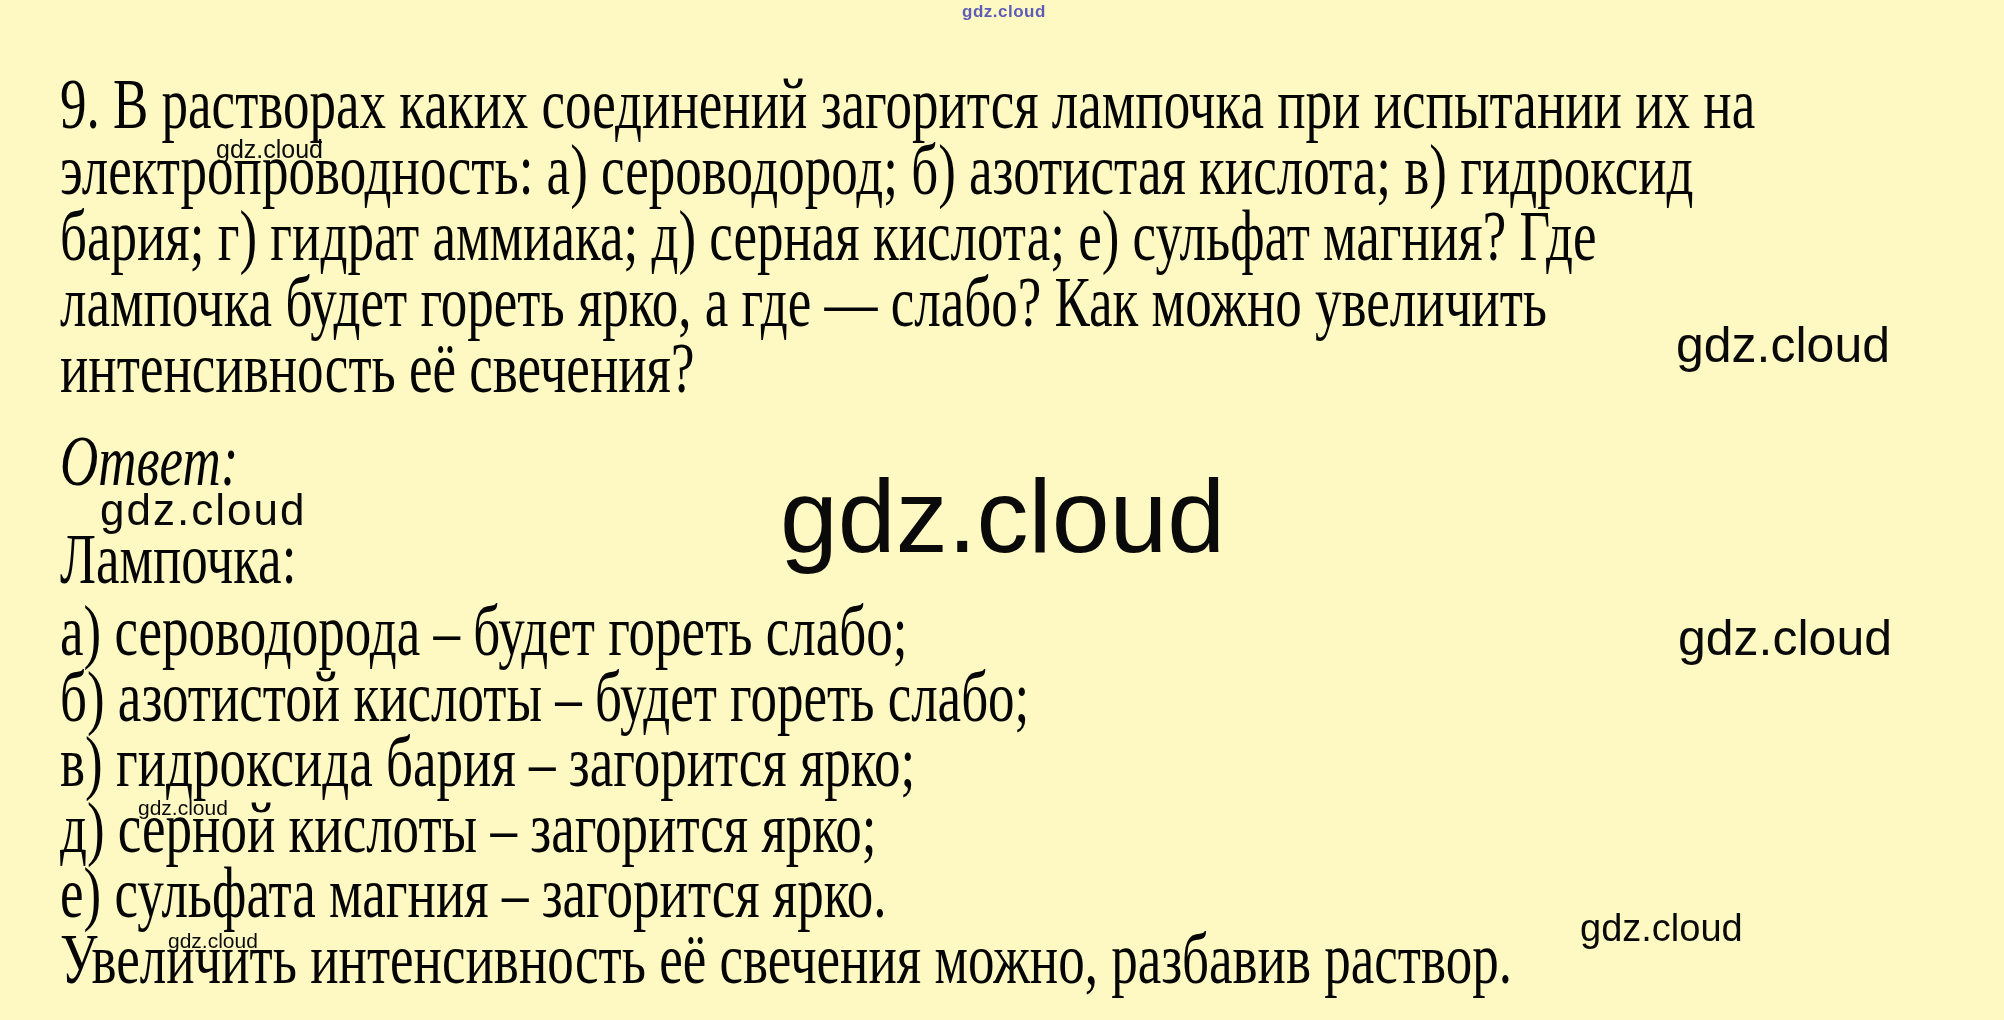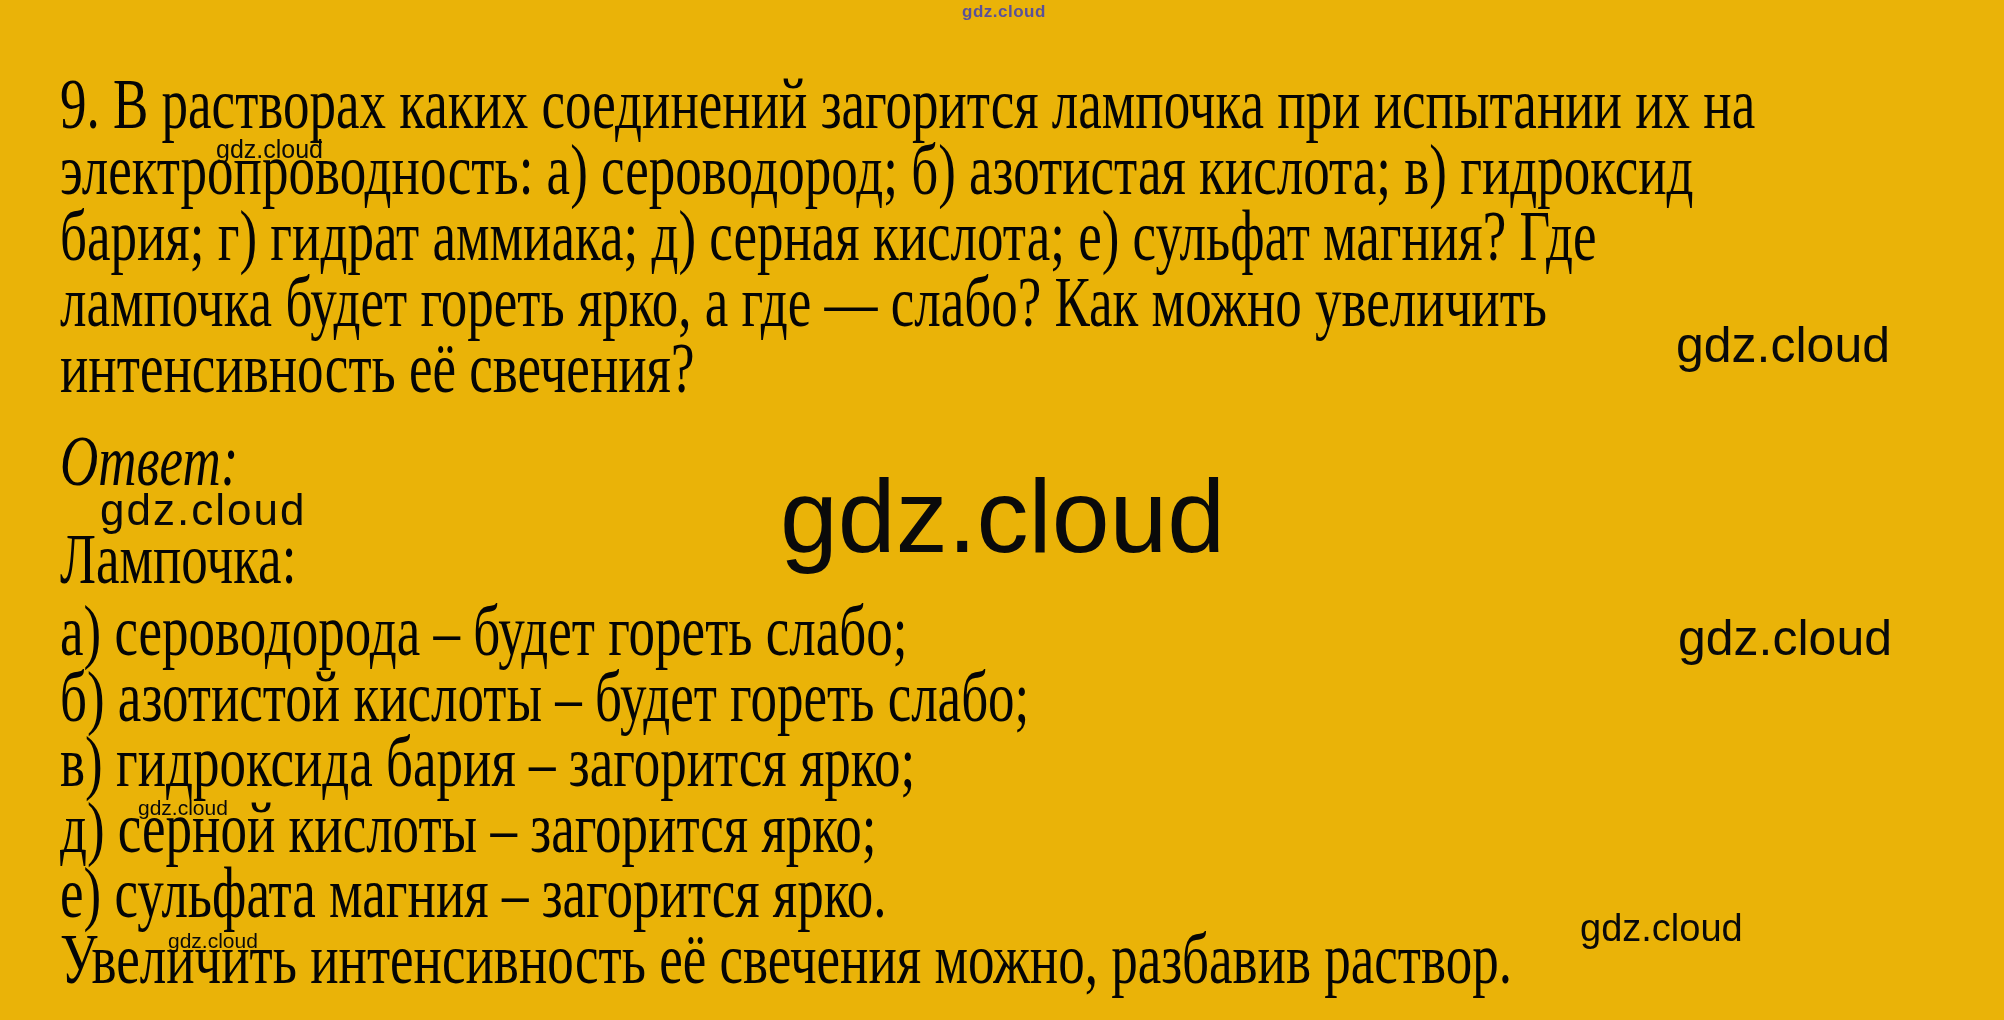--- a/index.html
+++ b/index.html
@@ -4,7 +4,7 @@
 <style>
   html,body{margin:0;padding:0;}
   body{width:2004px;height:1020px;background:#ffffff;position:relative;overflow:hidden;}
-  .page{position:absolute;inset:0;background:#eab308;}
+  .page{position:absolute;inset:0;background:#fef9c3;}
 
   
   .serif{

